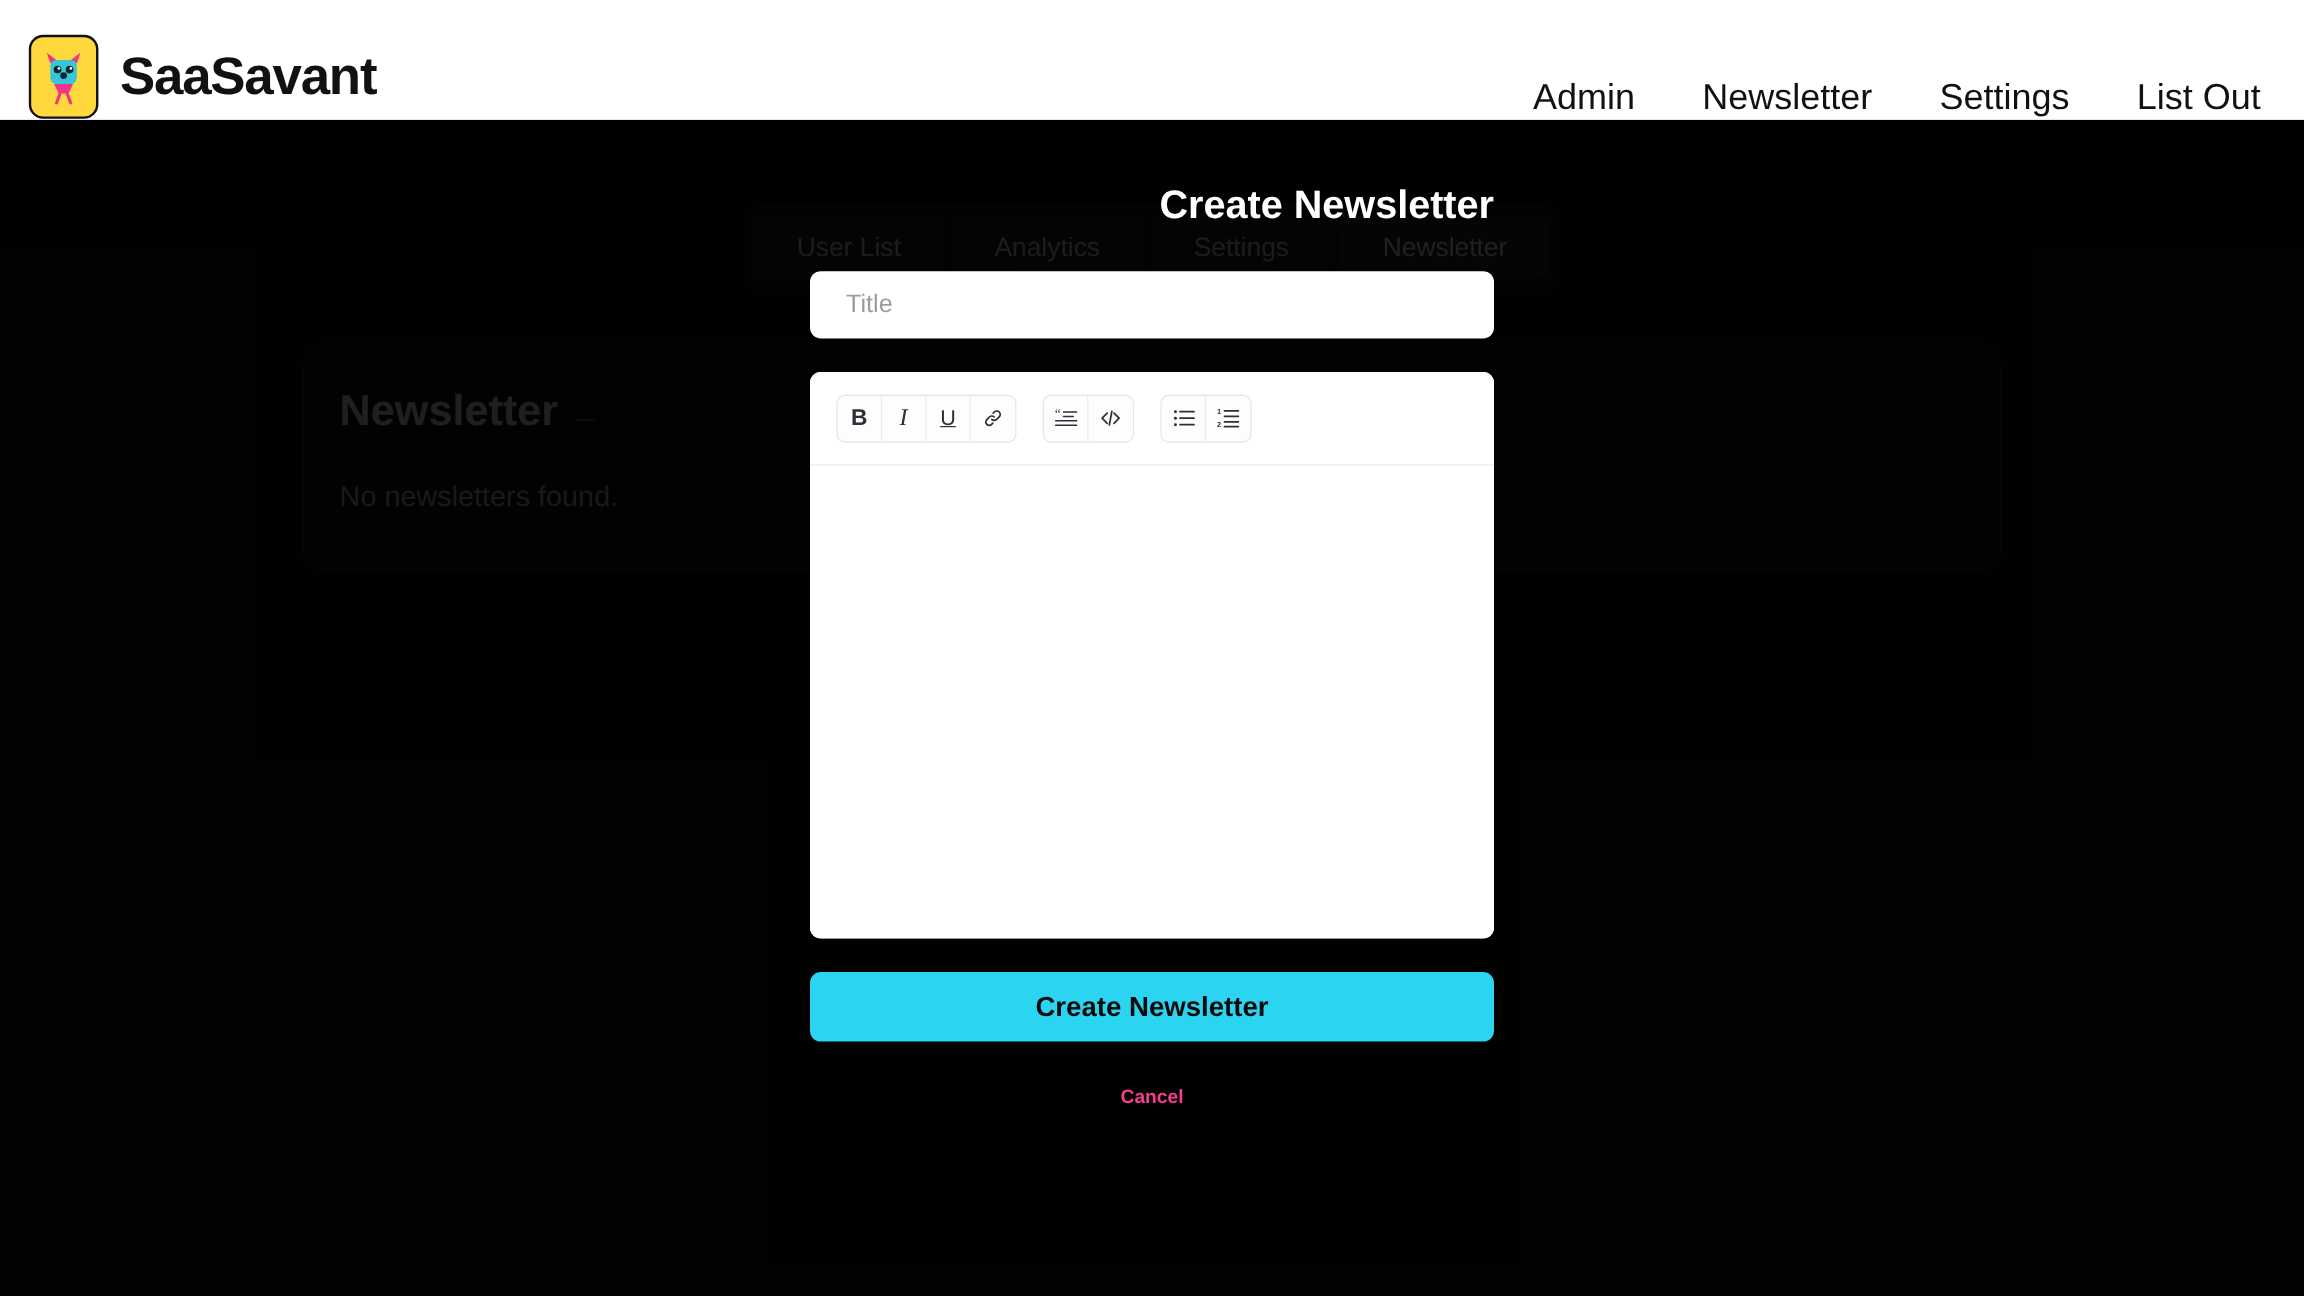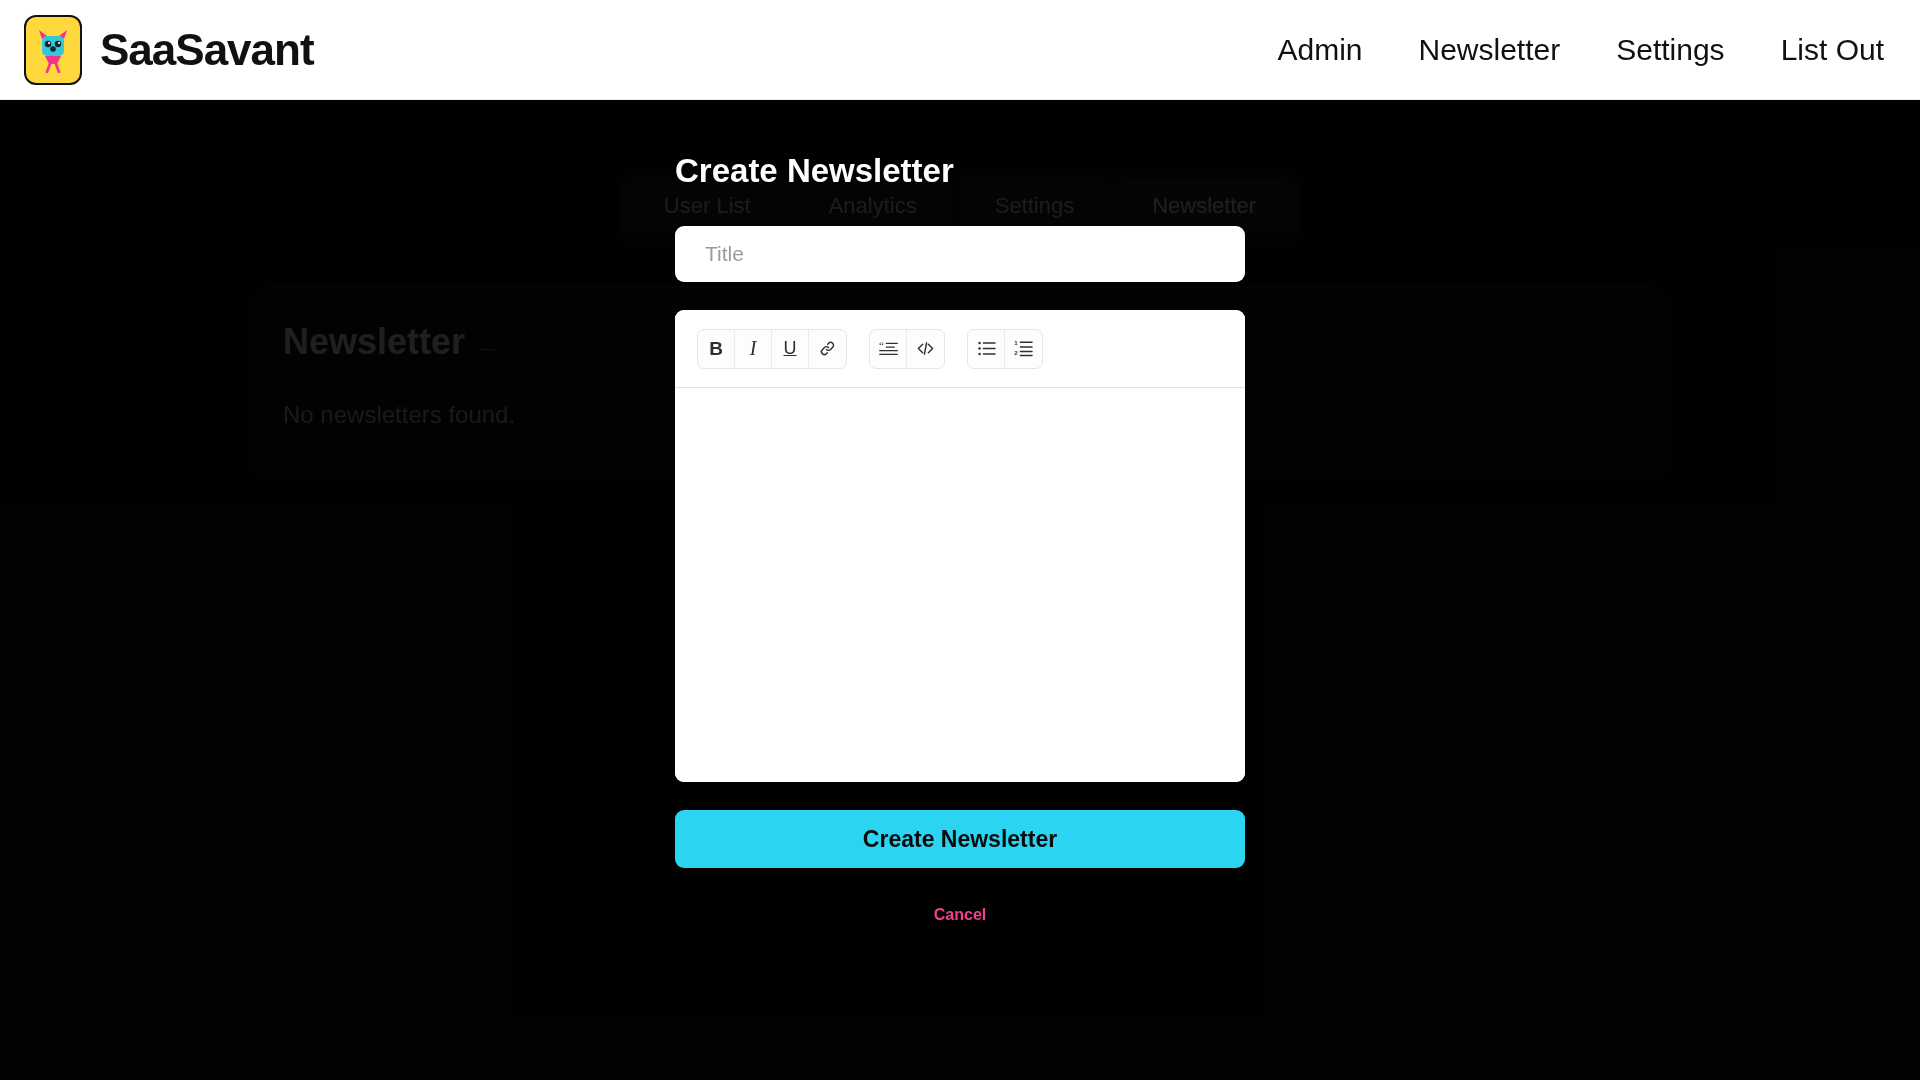--- a/index.html
+++ b/index.html
@@ -27,7 +27,7 @@
     height: 100px;
     background: #ffffff;
     display: flex;
-    align-items: center;
+    align-items: flex-end;
     padding: 0 36px 0 24px;
     border-bottom: 1px solid #e8e8e8;
   }

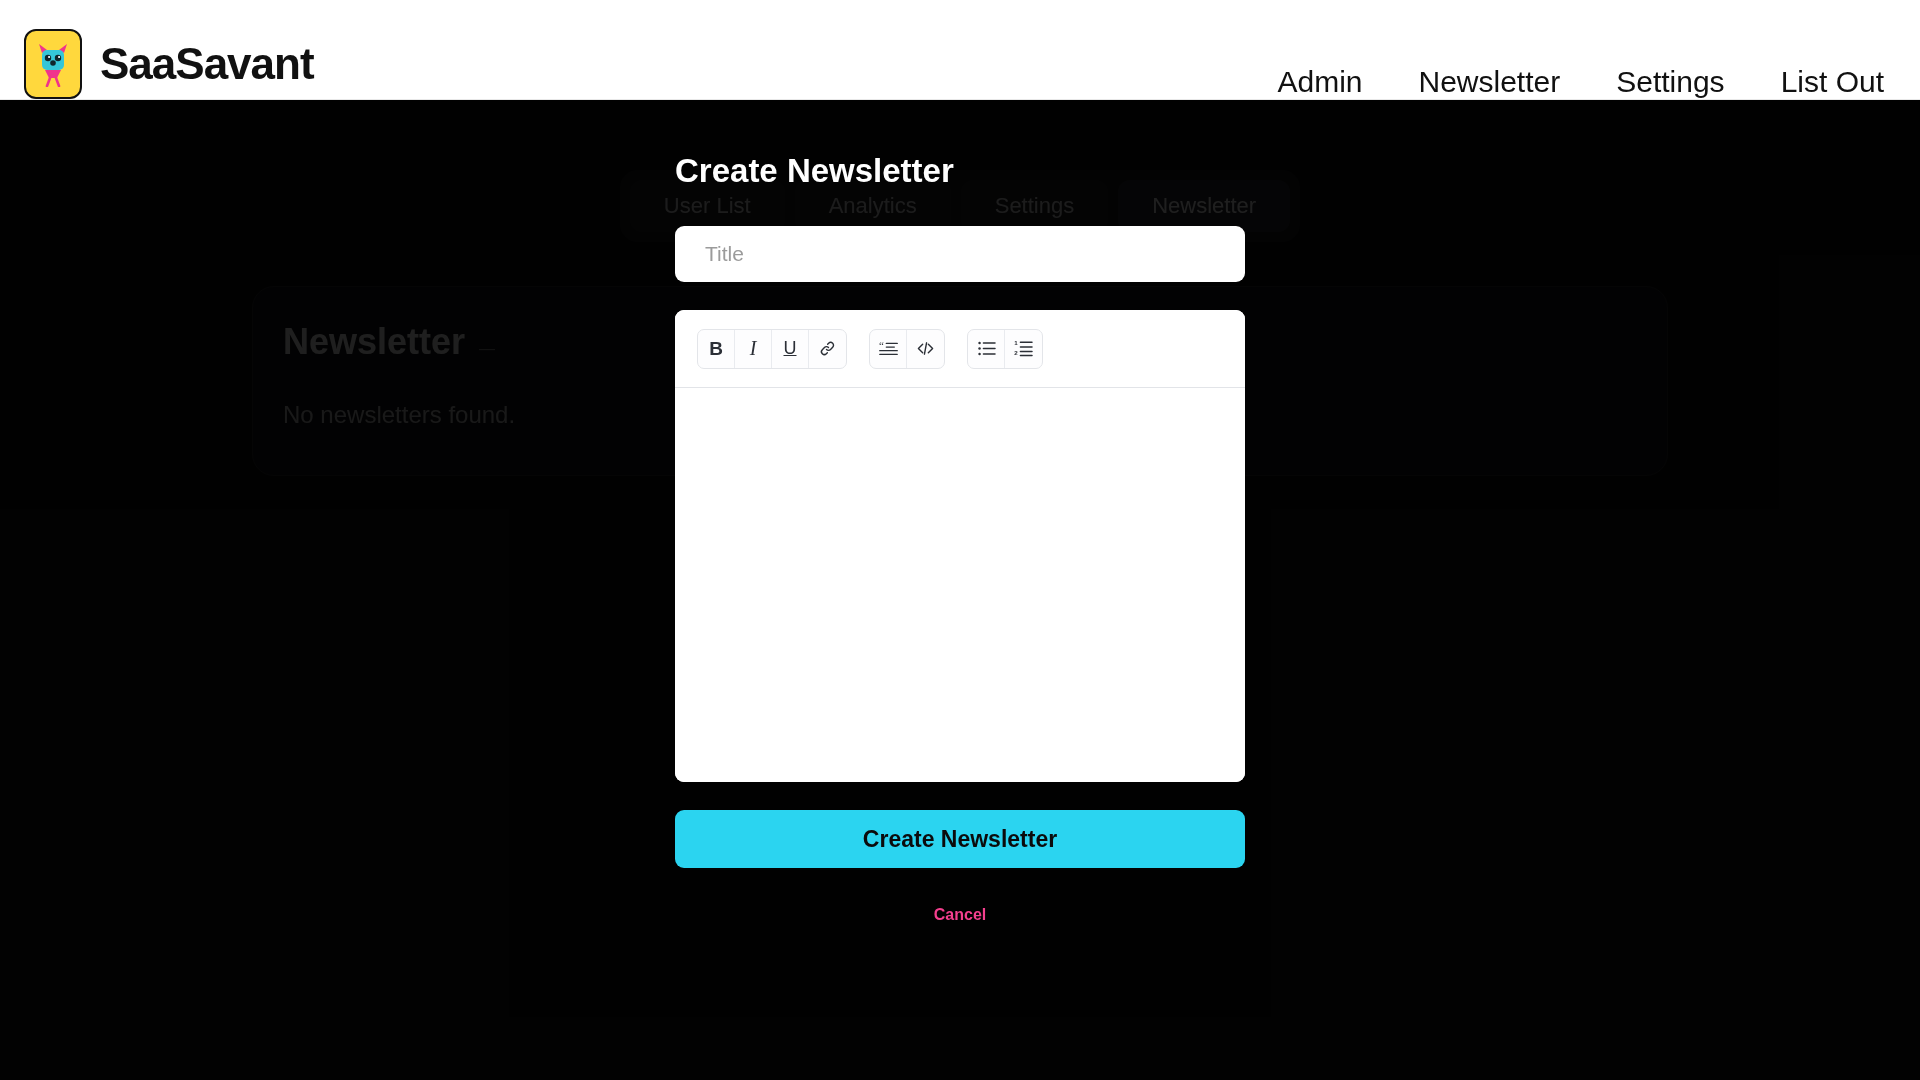--- a/index.html
+++ b/index.html
@@ -182,7 +182,7 @@
     width: 570px;
     display: flex;
     flex-direction: column;
-    align-items: flex-start;
+    align-items: flex-end;
   }
 
   .modal-title {

